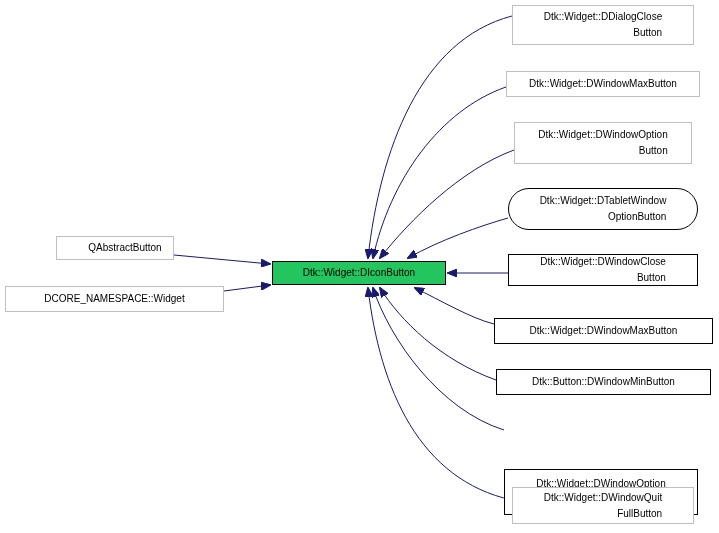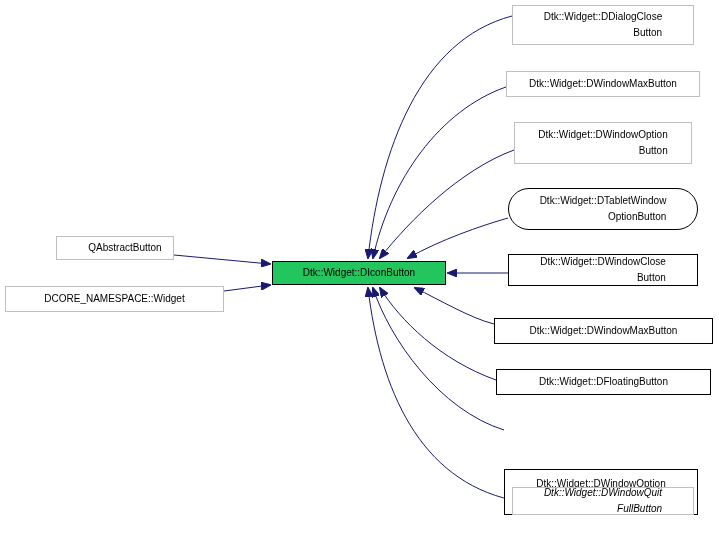--- a/index.html
+++ b/index.html
@@ -91,7 +91,7 @@
 
 <div class="node" id="node-dwindowmaxbutton" style="left:494px; top:318px; width:219px; height:26px;">Dtk::Widget::DWindowMaxButton</div>
 
-<div class="node" id="node-dwindowminbutton" style="left:496px; top:369px; width:215px; height:26px;">Dtk::Widget::DFloatingButton</div>
+<div class="node" id="node-dwindowminbutton" style="left:496px; top:369px; width:215px; height:26px;">Dtk::Button::DWindowMinButton</div>
 
 <div class="node" id="node-dwindowoptionbutton" style="left:504px; top:440px; width:194px; height:46px;margin-top:29px;">Dtk::Widget::DWindowOption
 Button</div>

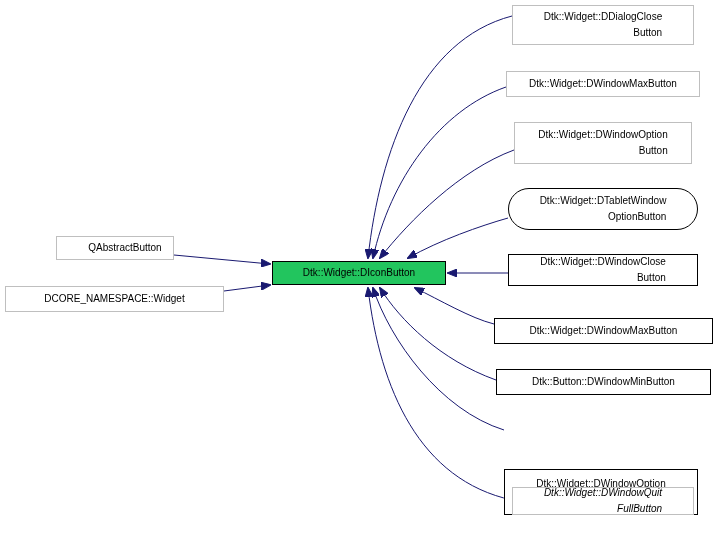--- a/index.html
+++ b/index.html
@@ -96,7 +96,7 @@
 <div class="node" id="node-dwindowoptionbutton" style="left:504px; top:440px; width:194px; height:46px;margin-top:29px;">Dtk::Widget::DWindowOption
 Button</div>
 
-<div class="node external" id="node-dwindowquitfullbutton" style="left:512px; top:487px; width:182px; height:28px;font-style:italic;">Dtk::Widget::DWindowQuit
+<div class="node external" id="node-dwindowquitfullbutton" style="left:512px; top:487px; width:182px; height:37px;">Dtk::Widget::DWindowQuit
 FullButton</div>
 
 </body></html>

